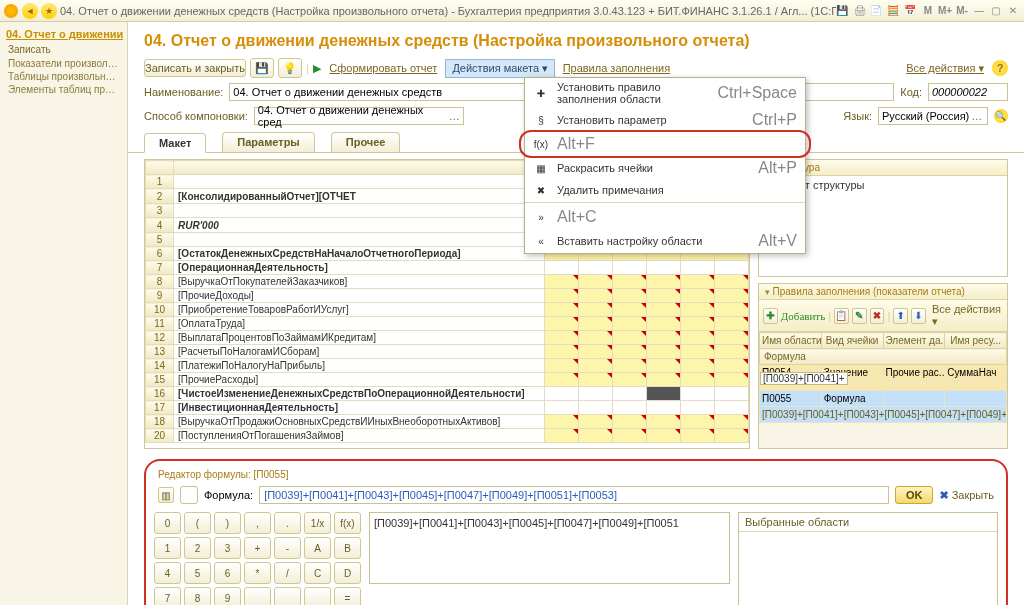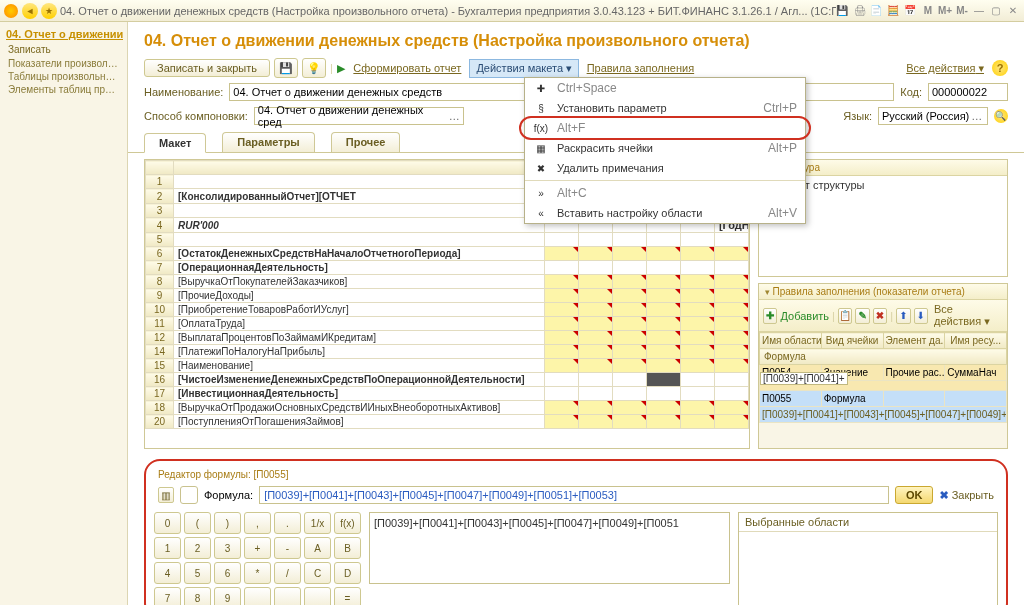--- a/index.html
+++ b/index.html
@@ -23,7 +23,7 @@
     .page-title { color:#d68e08; font-size:16px; font-weight:bold; padding:10px 16px 6px; }
 
     .toolbar { padding:2px 16px; display:flex; align-items:center; gap:4px; }
-    .tbtn { background:linear-gradient(#fff,#f3eed6); border:1px solid #cec890; border-radius:3px; padding:2px 12px; color:#6a5e22; cursor:pointer; }
+    .tbtn { background:linear-gradient(#fff,#f3eed6); border:1px solid #cec890; border-radius:3px; padding:2px 0; color:#6a5e22; cursor:pointer; }
     .tbtn.plain { background:none; border:none; text-decoration:underline; color:#7a6820; padding:2px 4px; }
     .tbtn.icon { padding:2px 4px; }
     .menu-open { background:#d6e8f7; border:1px solid #8cb8e0; padding:2px 6px; color:#2a4c74; position:relative; }

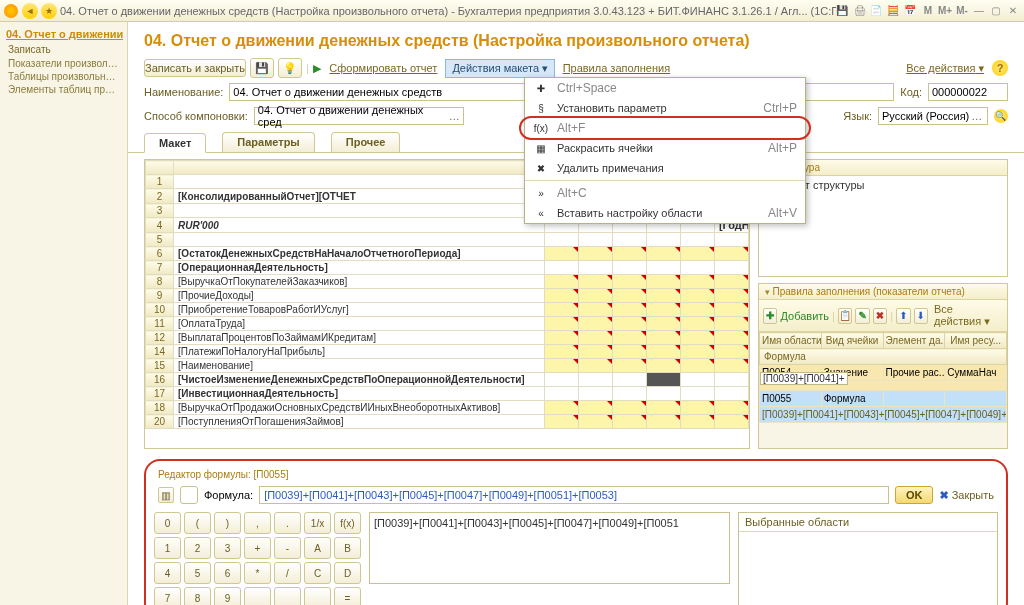--- a/index.html
+++ b/index.html
@@ -442,6 +442,7 @@
   <div class="dropdown" id="dd">
       <div class="dd-item">
         <span class="dd-icon">✚</span>
+        <span class="dd-text">Установить правило заполнения области</span>
         <span class="dd-kbd">Ctrl+Space</span>
       </div>
       <div class="dd-item">

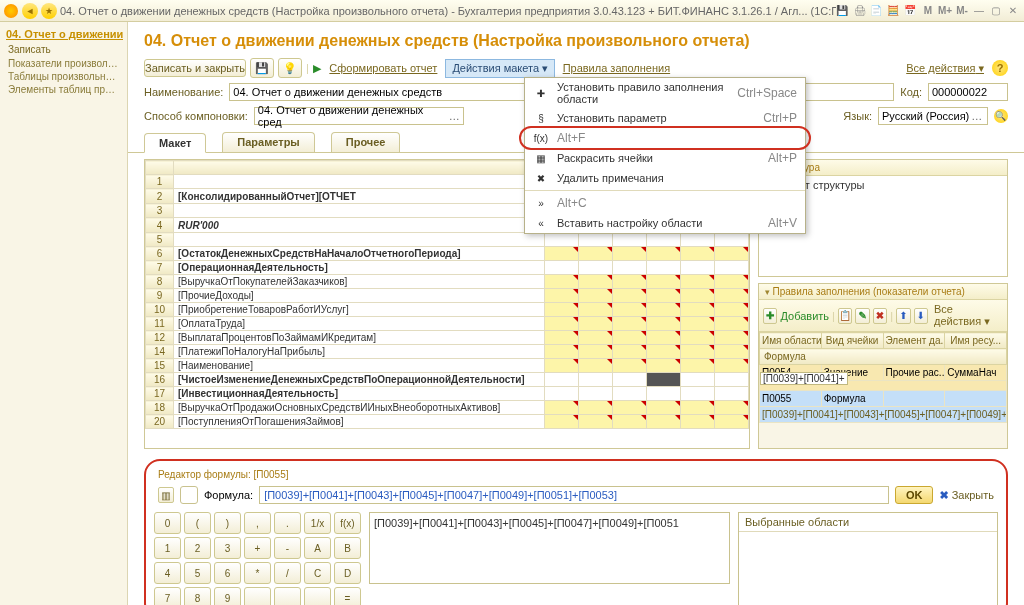--- a/index.html
+++ b/index.html
@@ -81,7 +81,7 @@
     .dropdown .dd-item { display:flex; align-items:center; padding:3px 8px; gap:8px; color:#333; cursor:pointer;}
     .dropdown .dd-item .dd-icon{width:16px;height:14px;display:inline-flex;align-items:center;justify-content:center;font-size:10px;}
     .dropdown .dd-item .dd-text{flex:1;}
-    .dropdown .dd-item .dd-kbd{color:#888;font-size:12px;}
+    .dropdown .dd-item .dd-kbd{color:#888;font-size:16px;}
     .dropdown .dd-item.hl { position:relative; }
     .dd-item.hl::before{content:"";position:absolute;left:-6px;right:-6px;top:-2px;bottom:-2px;border:2px solid #d03020;border-radius:12px;pointer-events:none;}
     .dropdown hr{border:none;border-top:1px solid #e0daba;margin:2px 0;}

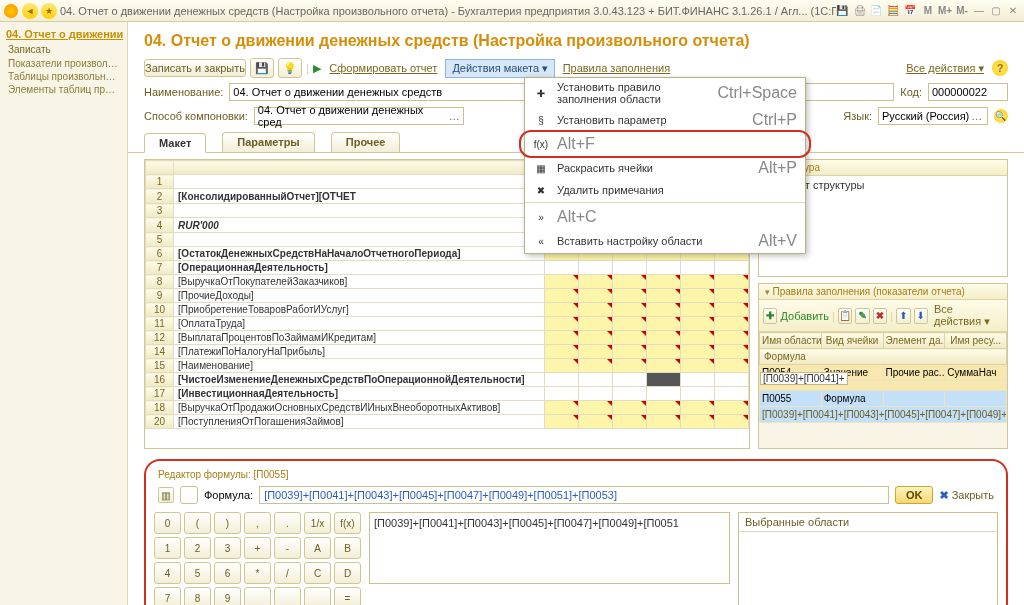--- a/index.html
+++ b/index.html
@@ -156,7 +156,7 @@
     <span class="lbl">Наименование:</span>
     <input type="text" style="flex: 1 1 0%;" value="04. Отчет о движении денежных средств">
     <span class="lbl">Код:</span>
-    <input type="text" style="width: 80px;" value="000000022">
+    <input type="text" style="width: 80px; font-style: italic;" value="000000022">
   </div>
 
   <div class="form-row">

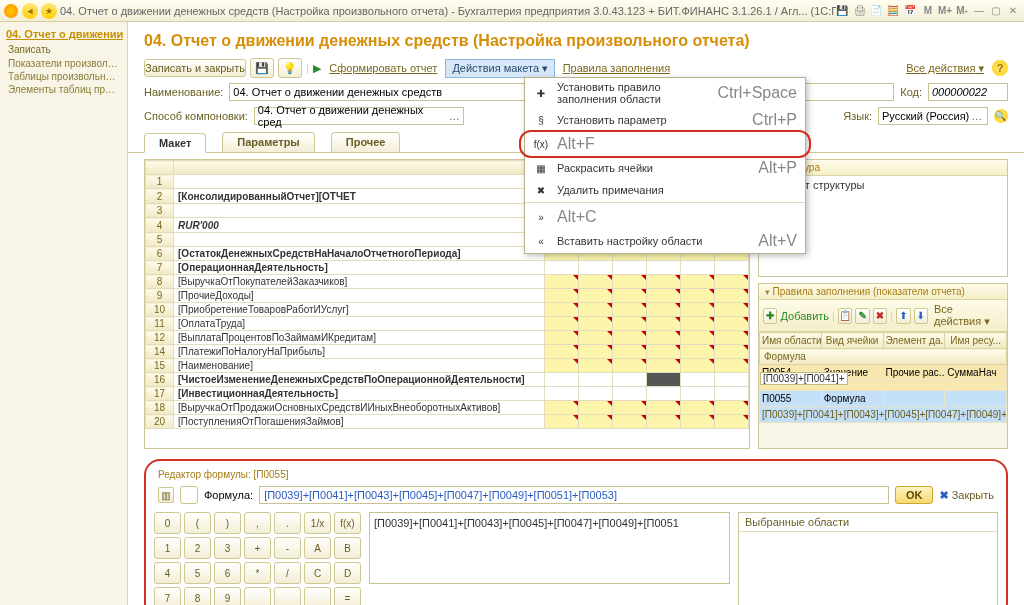--- a/index.html
+++ b/index.html
@@ -66,7 +66,7 @@
     .mini-btn.green{color:#2a8c2a;font-weight:bold;}
     .mini-btn.red{color:#c03020;font-weight:bold;}
     .mini-btn.blue{color:#2a5cc0;}
-    .rules-tb .txt{color:#2a8c2a;}
+    .rules-tb .txt{color:#2a8c2a;font-family:Liberation Serif, serif;}
     .rules-tb .spacer{flex:1;}
     .rules-tb .actions{color:#7a6820;}
 

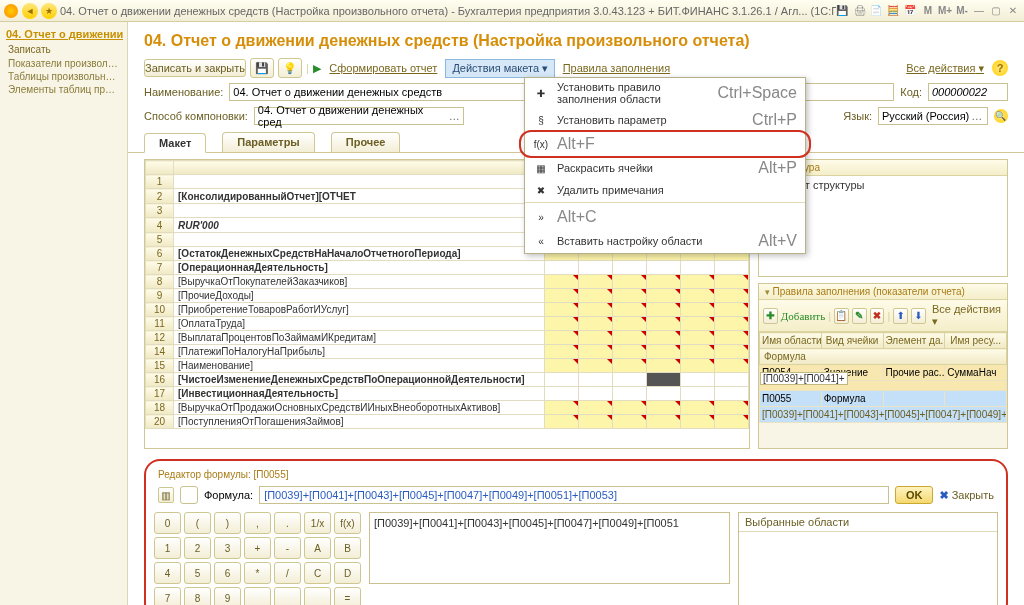--- a/index.html
+++ b/index.html
@@ -307,6 +307,16 @@
             <tr>
               <td class="row-idx">12</td>
               <td class="" style="">[ВыплатаПроцентовПоЗаймамИКредитам]</td>
+              <td class=" yellow marker" style=""></td>
+              <td class=" yellow marker" style=""></td>
+              <td class=" yellow marker" style=""></td>
+              <td class=" yellow marker" style=""></td>
+              <td class=" yellow marker" style=""></td>
+              <td class="yellow marker"></td>
+            </tr>
+            <tr>
+              <td class="row-idx">13</td>
+              <td class="" style="">[РасчетыПоНалогамИСборам]</td>
               <td class=" yellow marker" style=""></td>
               <td class=" yellow marker" style=""></td>
               <td class=" yellow marker" style=""></td>

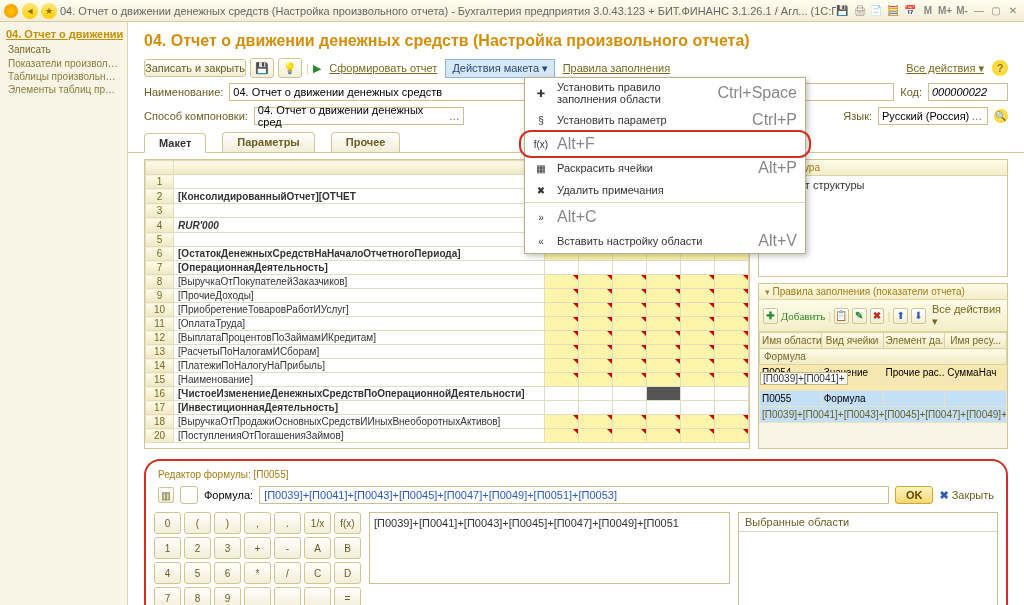--- a/index.html
+++ b/index.html
@@ -336,7 +336,7 @@
             </tr>
             <tr>
               <td class="row-idx">15</td>
-              <td class="" style="">[Наименование]</td>
+              <td class="" style="">[ПрочиеРасходы]</td>
               <td class=" yellow marker" style=""></td>
               <td class=" yellow marker" style=""></td>
               <td class=" yellow marker" style=""></td>

